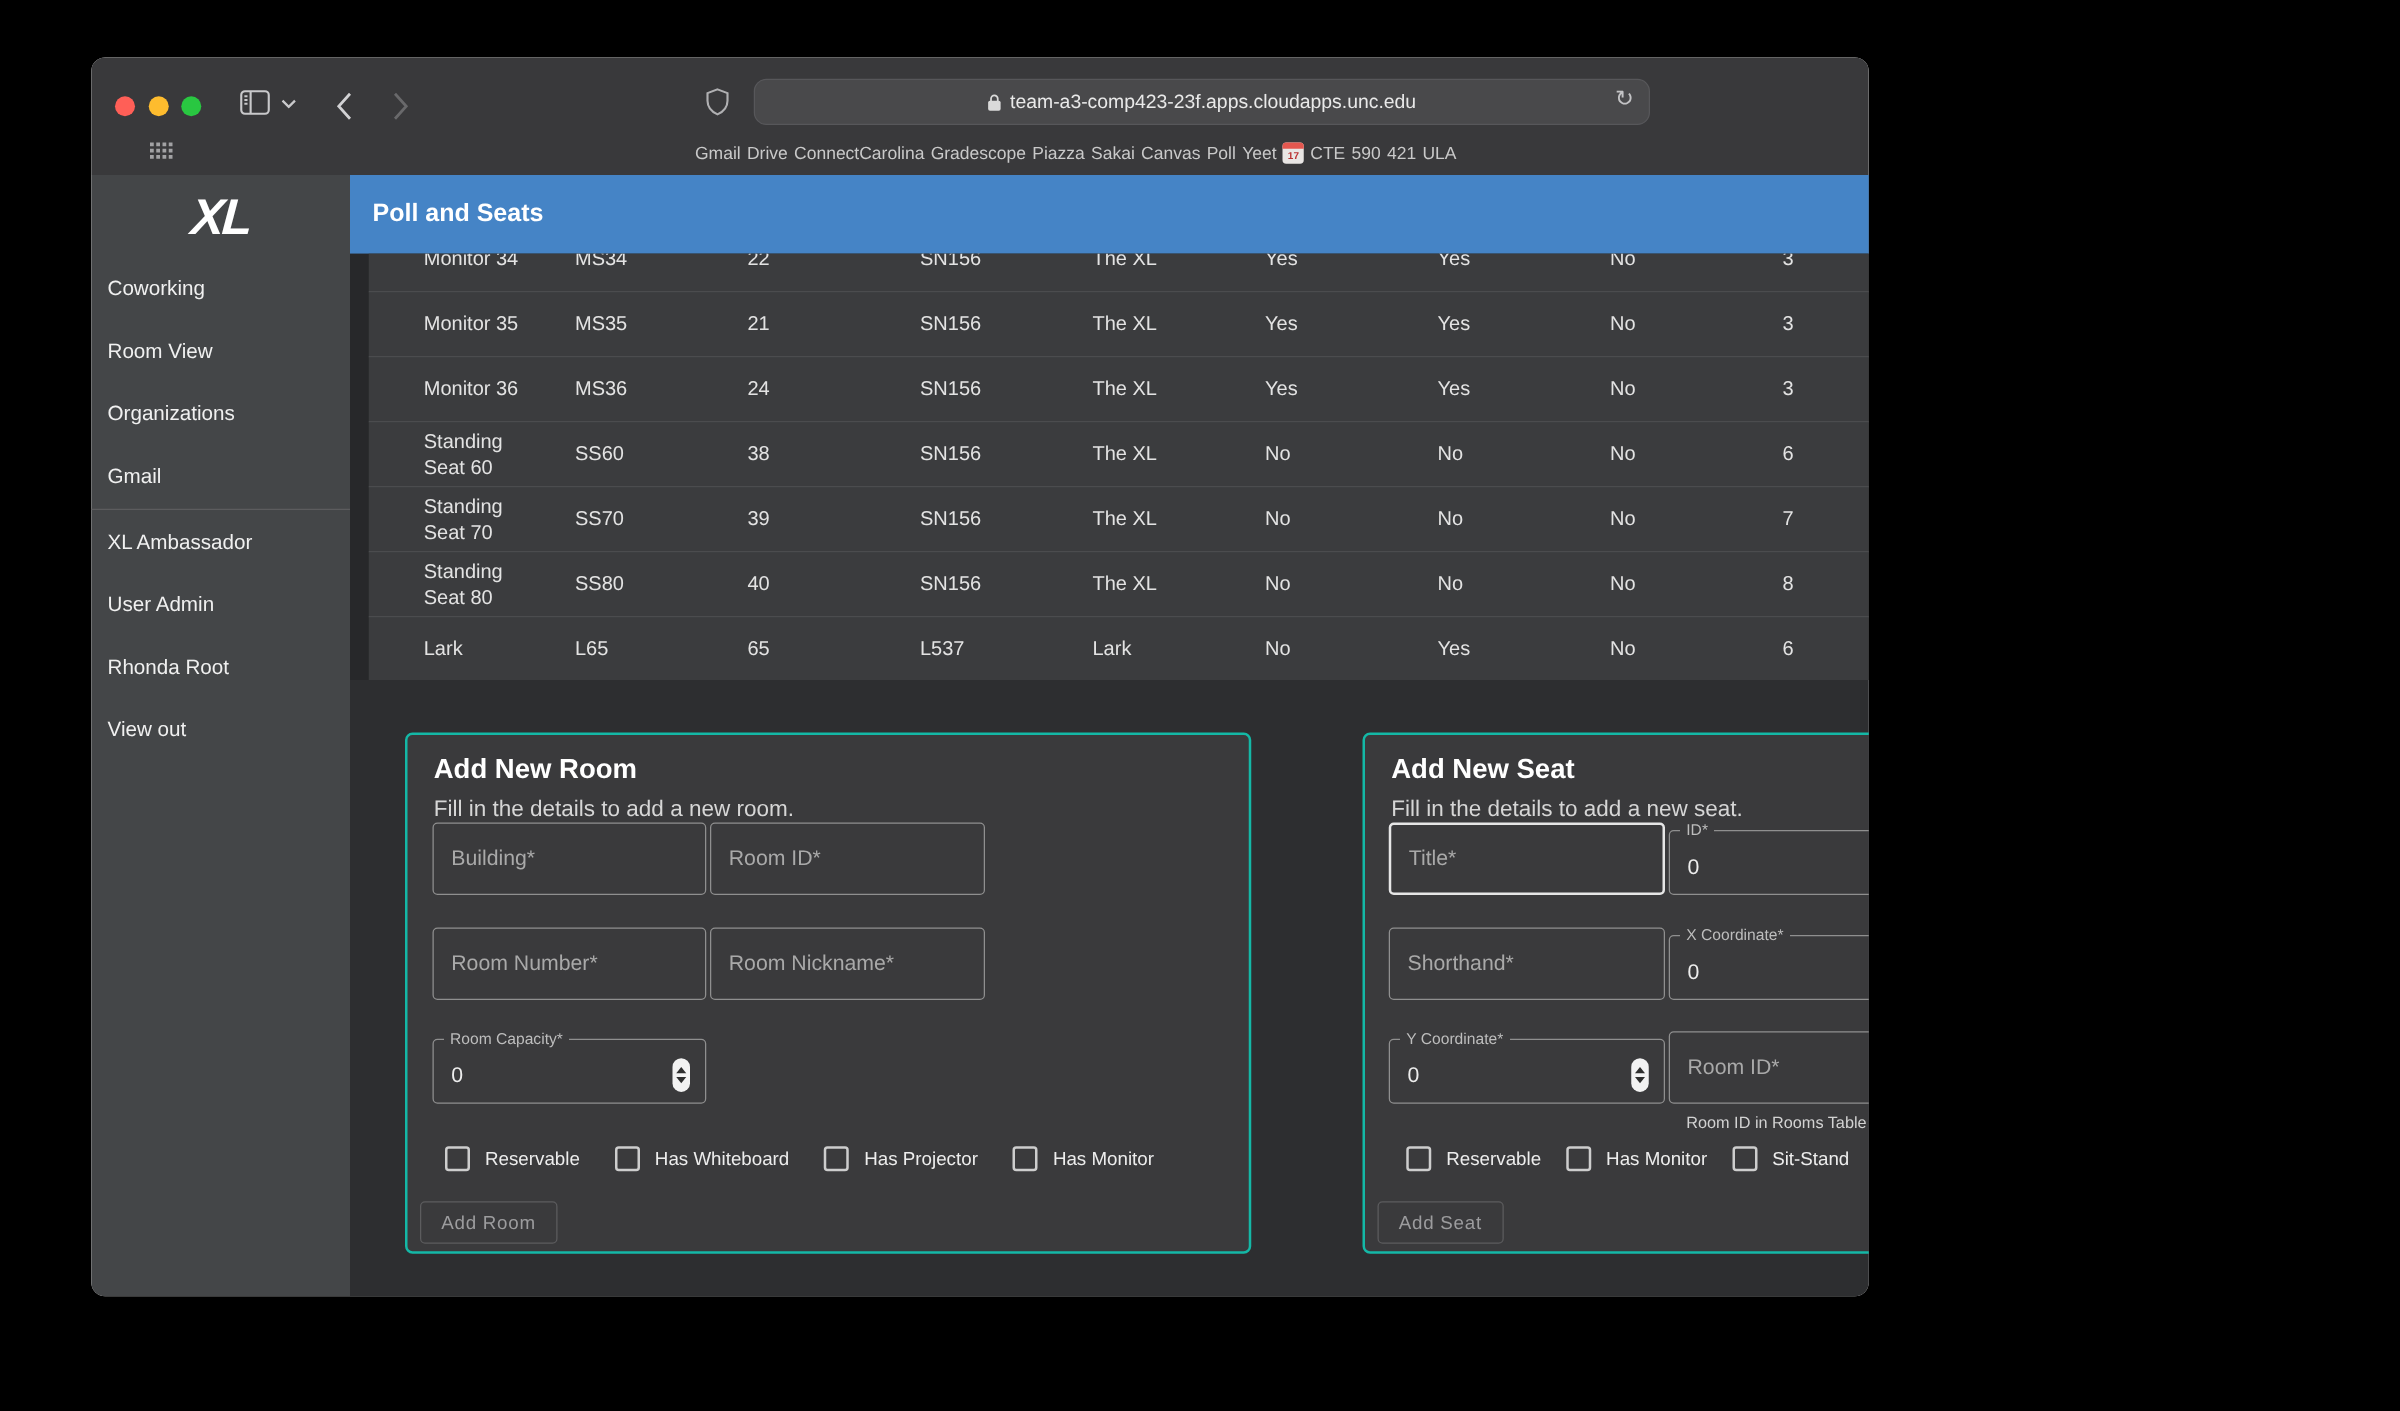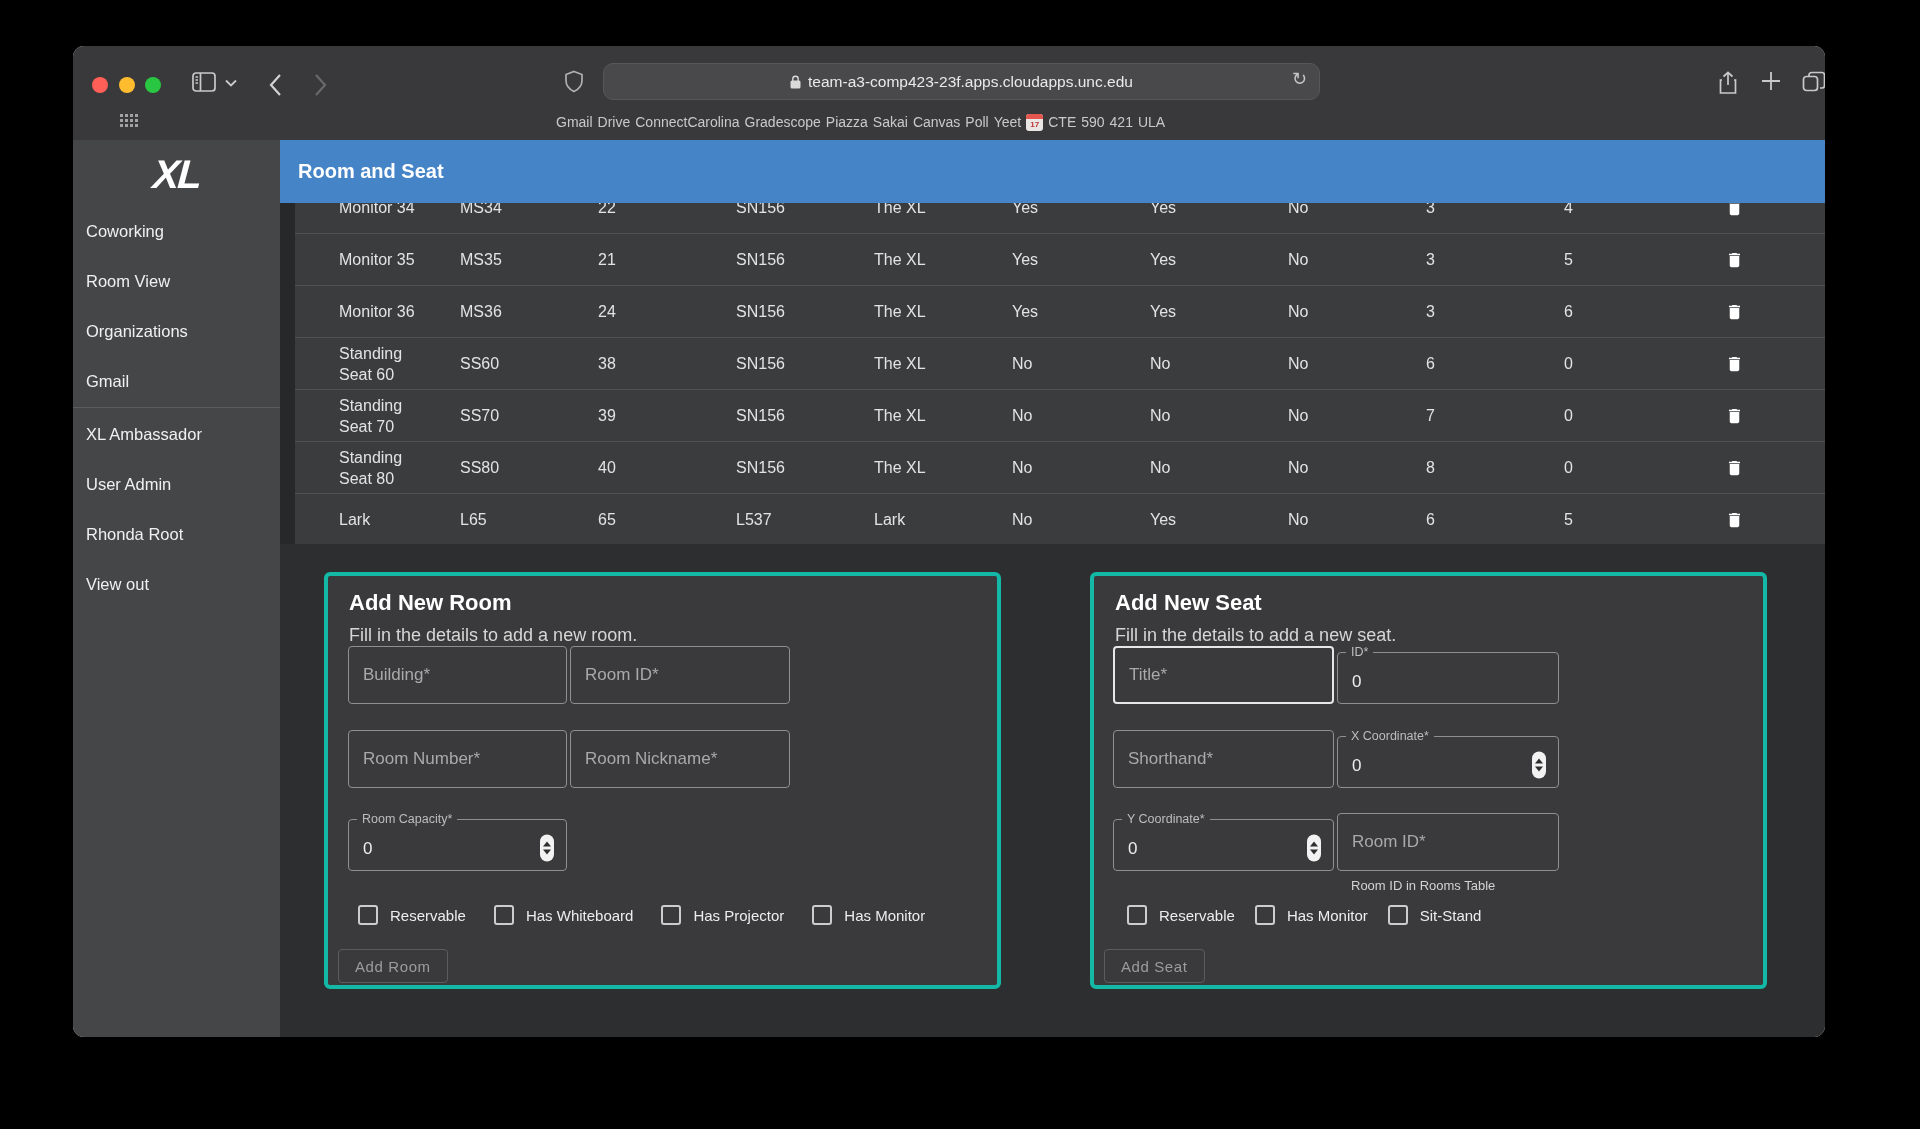--- a/index.html
+++ b/index.html
@@ -7,7 +7,7 @@
               font-family:"Liberation Sans", sans-serif; }
 
   
-  .window { position:absolute; left:73px; top:46px; width:1752px; height:991px;
+  .window { position:absolute; left:73px; top:46px; width:1422px; height:991px;
             border-radius:11px; overflow:hidden; background:#e5e5e5;
             box-shadow:0 25px 70px rgba(0,0,0,.65); }
 

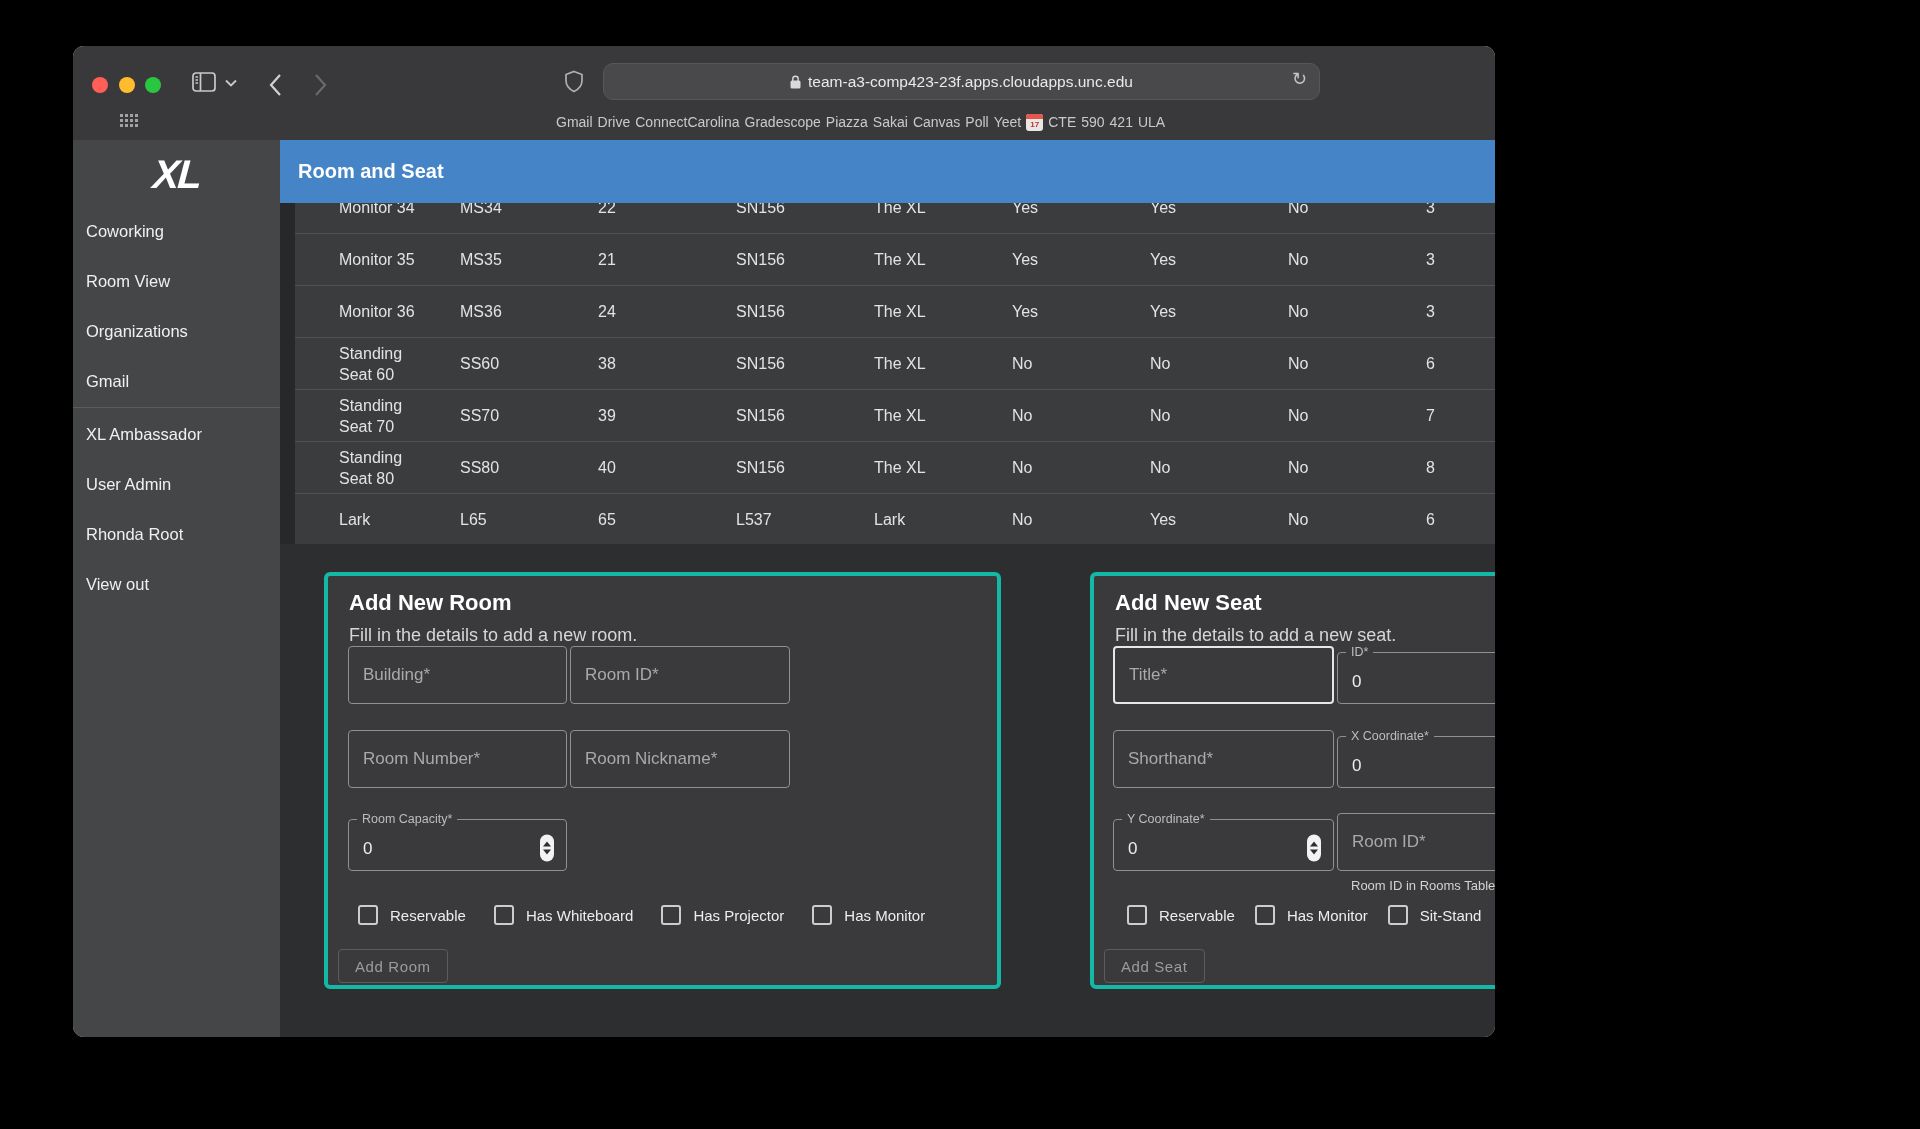--- a/index.html
+++ b/index.html
@@ -225,7 +225,7 @@
 
     <div class="main">
       <div class="pageheader">
-        <h1>Room and Seat</h1>
+        <h1>Poll and Seats</h1>
       </div>
 
       <div class="tableclip">

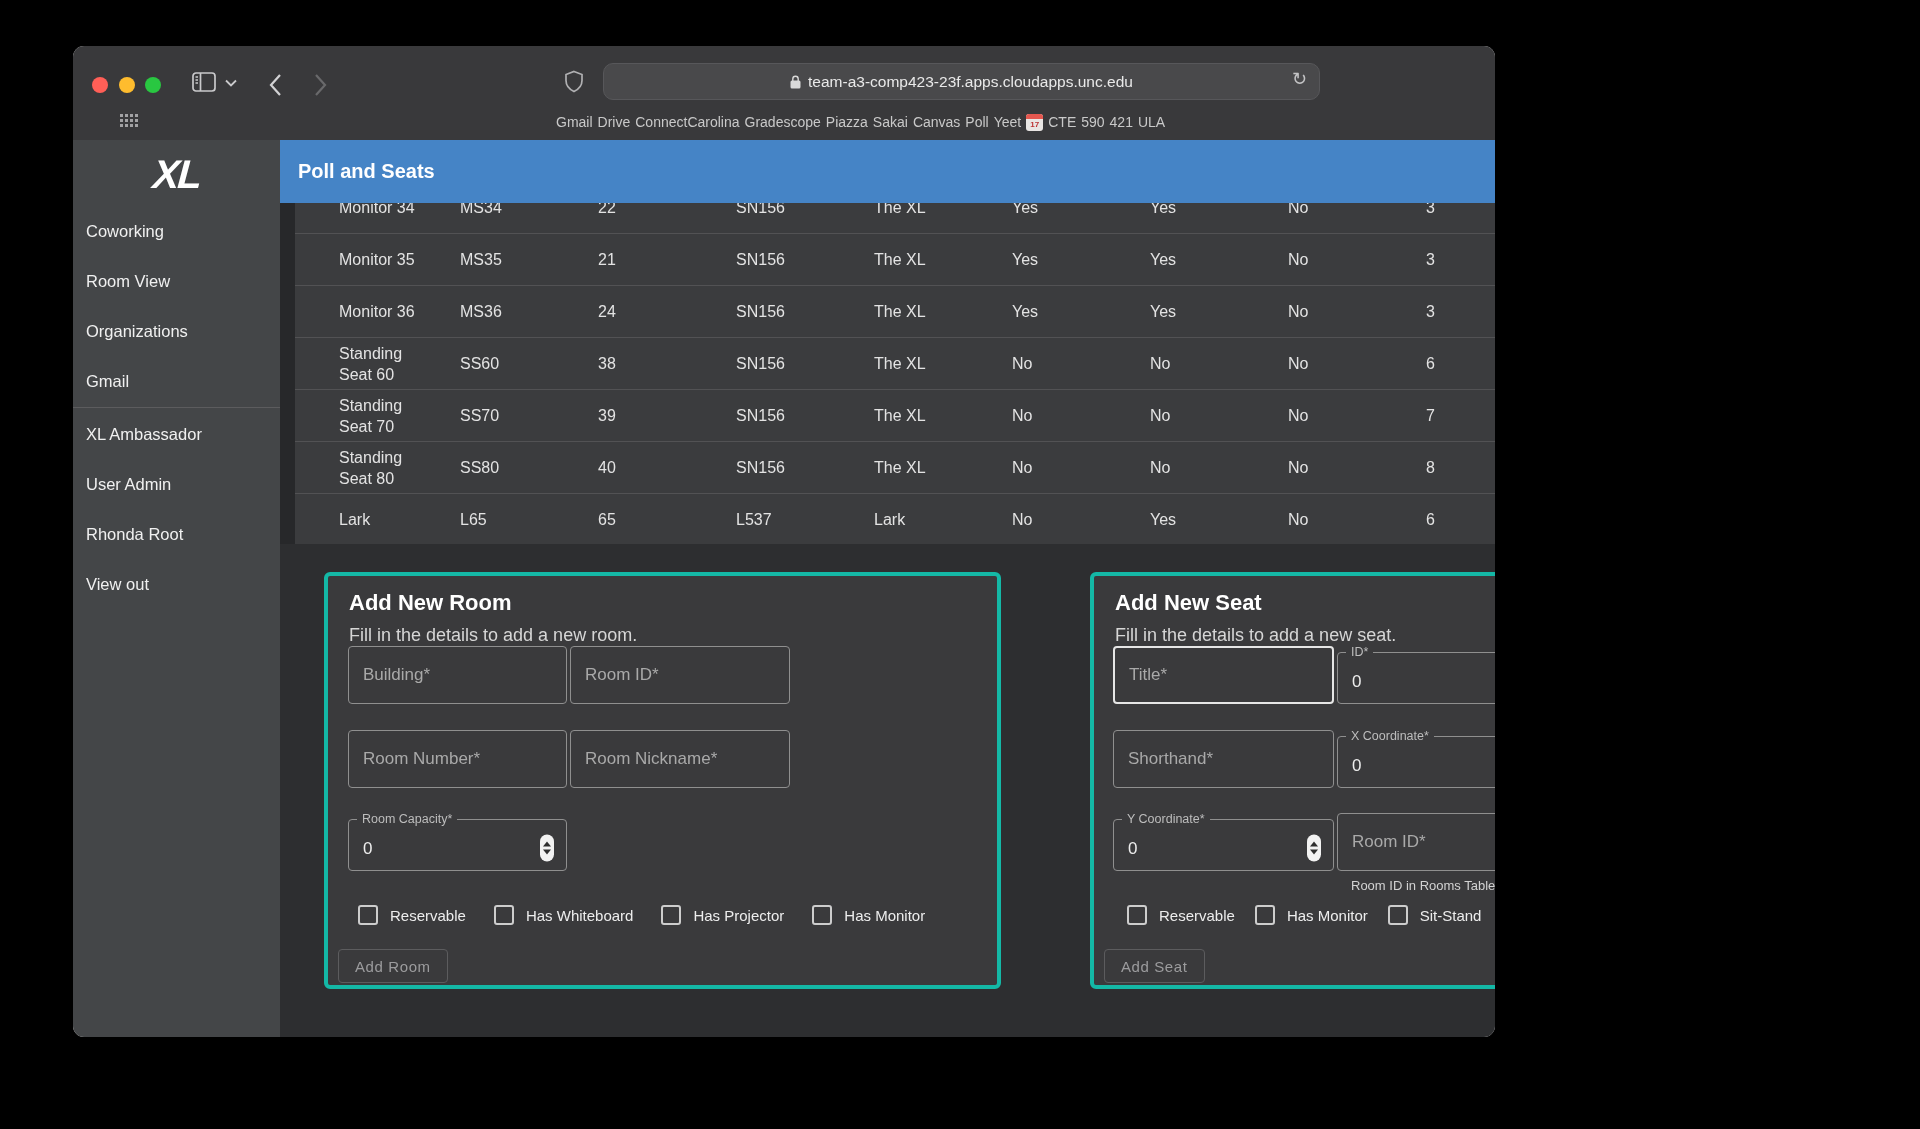--- a/index.html
+++ b/index.html
@@ -70,8 +70,8 @@
   .trashbtn { margin-left:23px; width:24px; height:24px; display:flex; align-items:center; }
 
   
-  .card { position:absolute; top:432px; width:677px; height:417px; background:#3a3a3c;
-          border:4px solid #14b8a6; border-radius:6px; }
+  .card { position:absolute; top:446px; width:677px; height:417px; background:#3a3a3c;
+          border:2px solid #14b8a6; border-radius:6px; }
   .card.room { left:44px; }
   .card.seat { left:810px; }
   .cardtitle { position:absolute; left:21px; top:14px; color:#fff; font-size:22px; font-weight:bold; }

